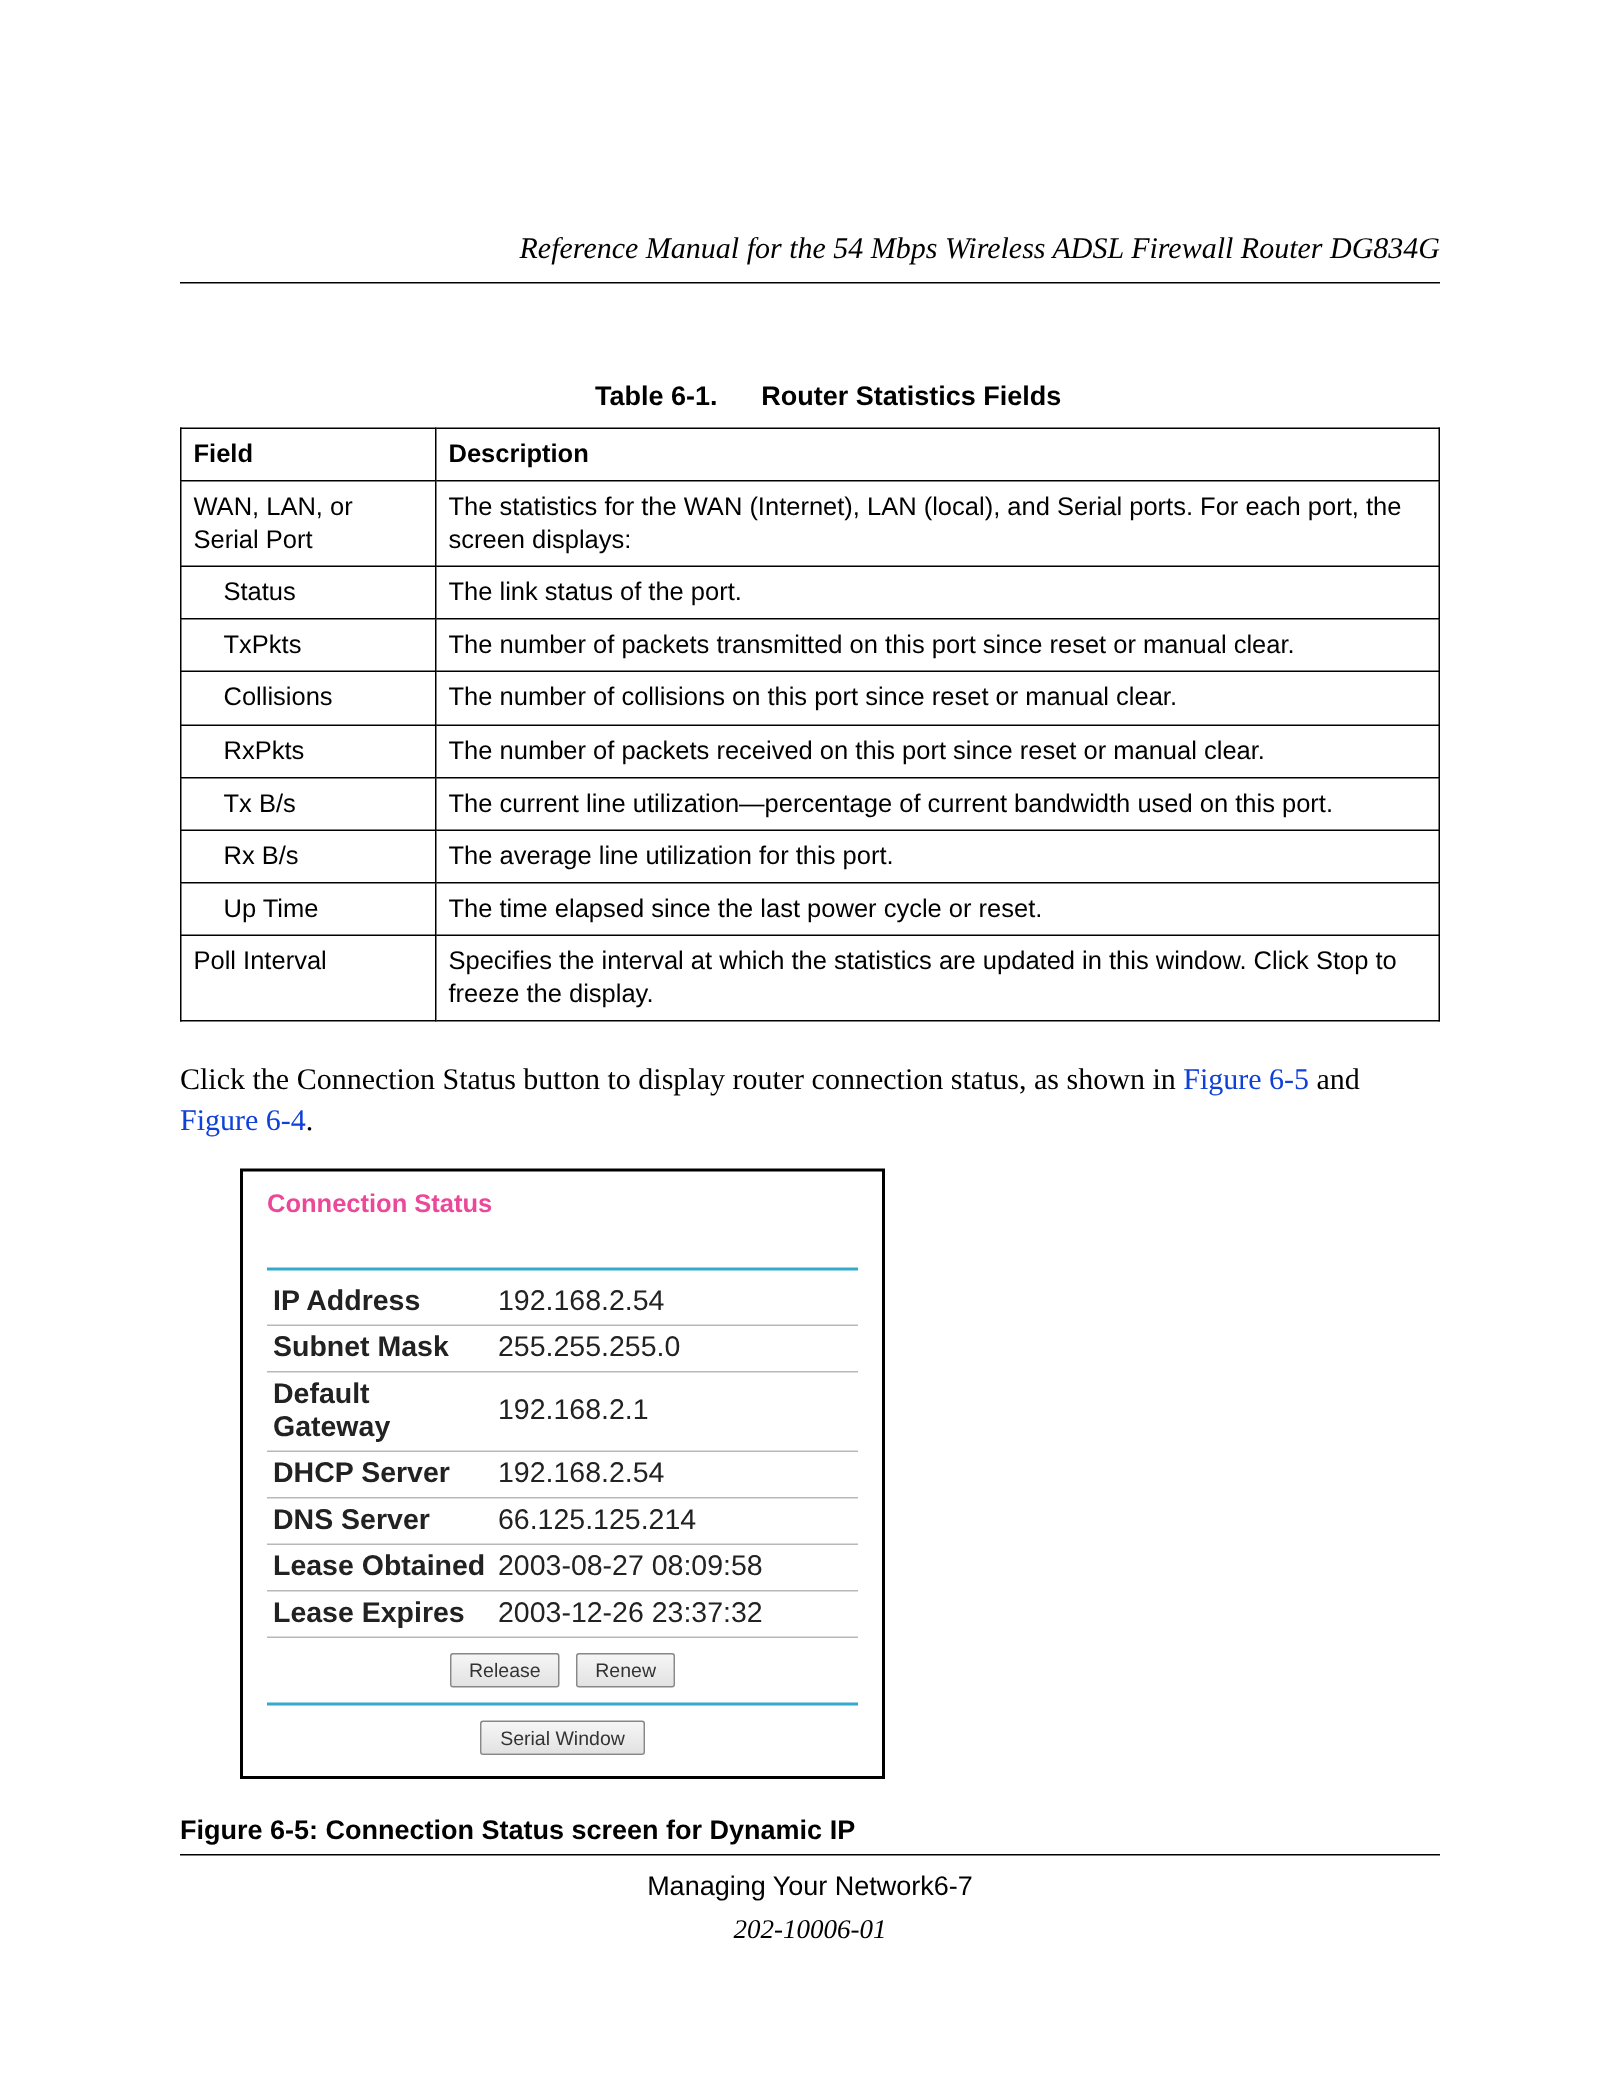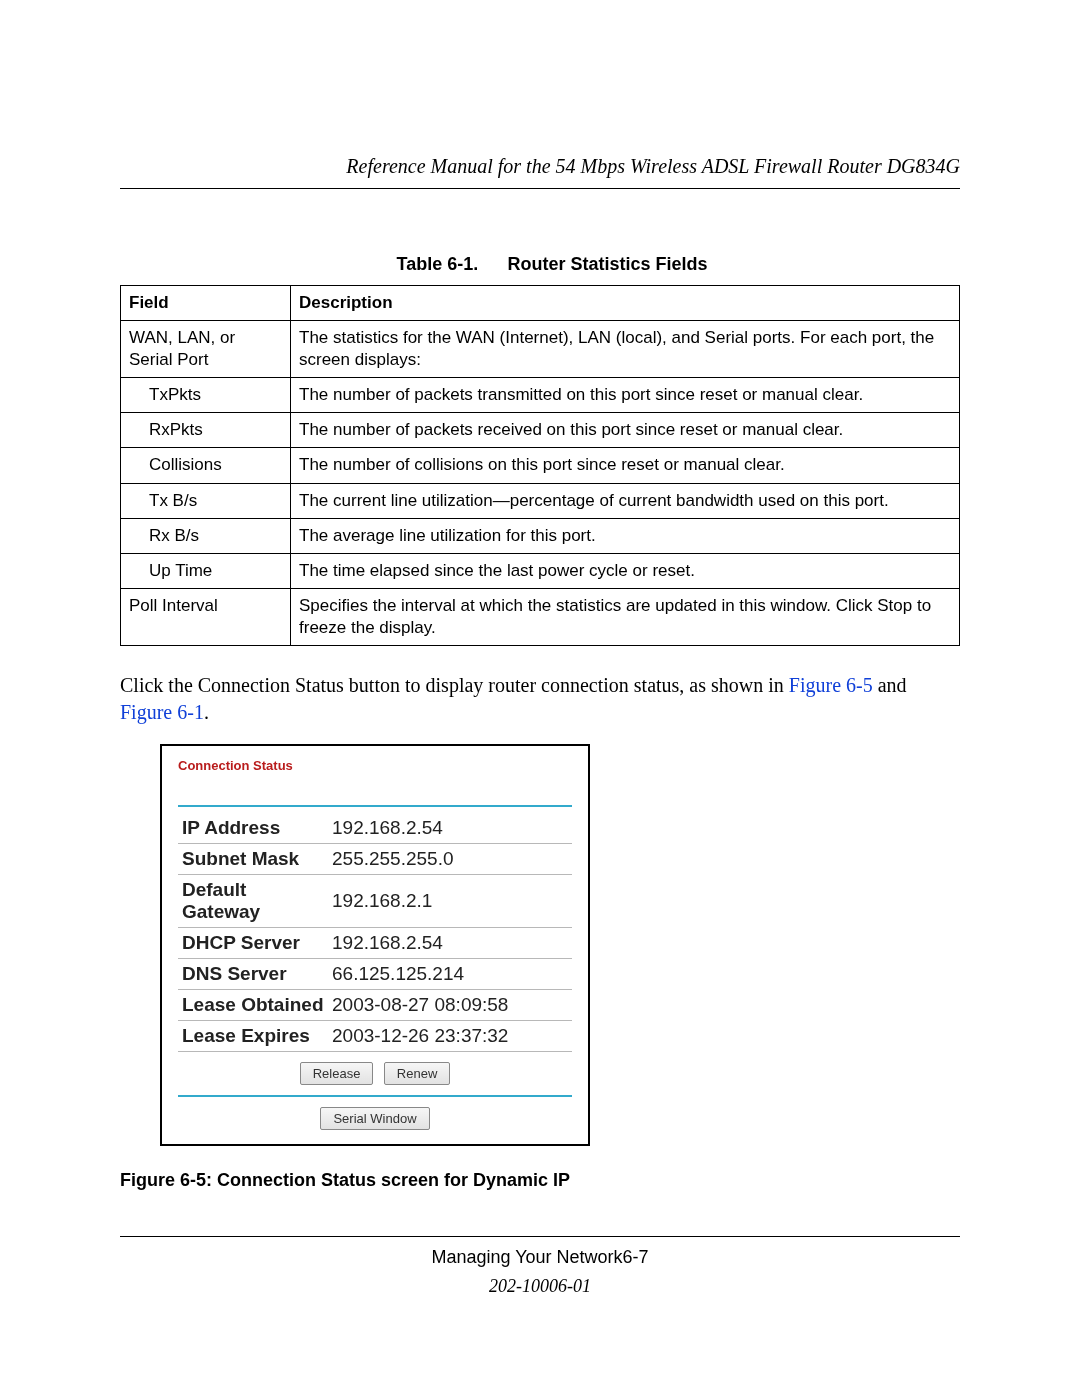--- a/index.html
+++ b/index.html
@@ -168,6 +168,10 @@
         <tr>
           <td class="field-col">WAN, LAN, or Serial Port</td>
           <td>The statistics for the WAN (Internet), LAN (local), and Serial ports. For each port, the screen displays:</td>
+        </tr>
+        <tr>
+          <td class="field-col"><span class="indent1">Status</span></td>
+          <td>The link status of the port.</td>
         </tr>
         <tr>
           <td class="field-col"><span class="indent1">TxPkts</span></td>

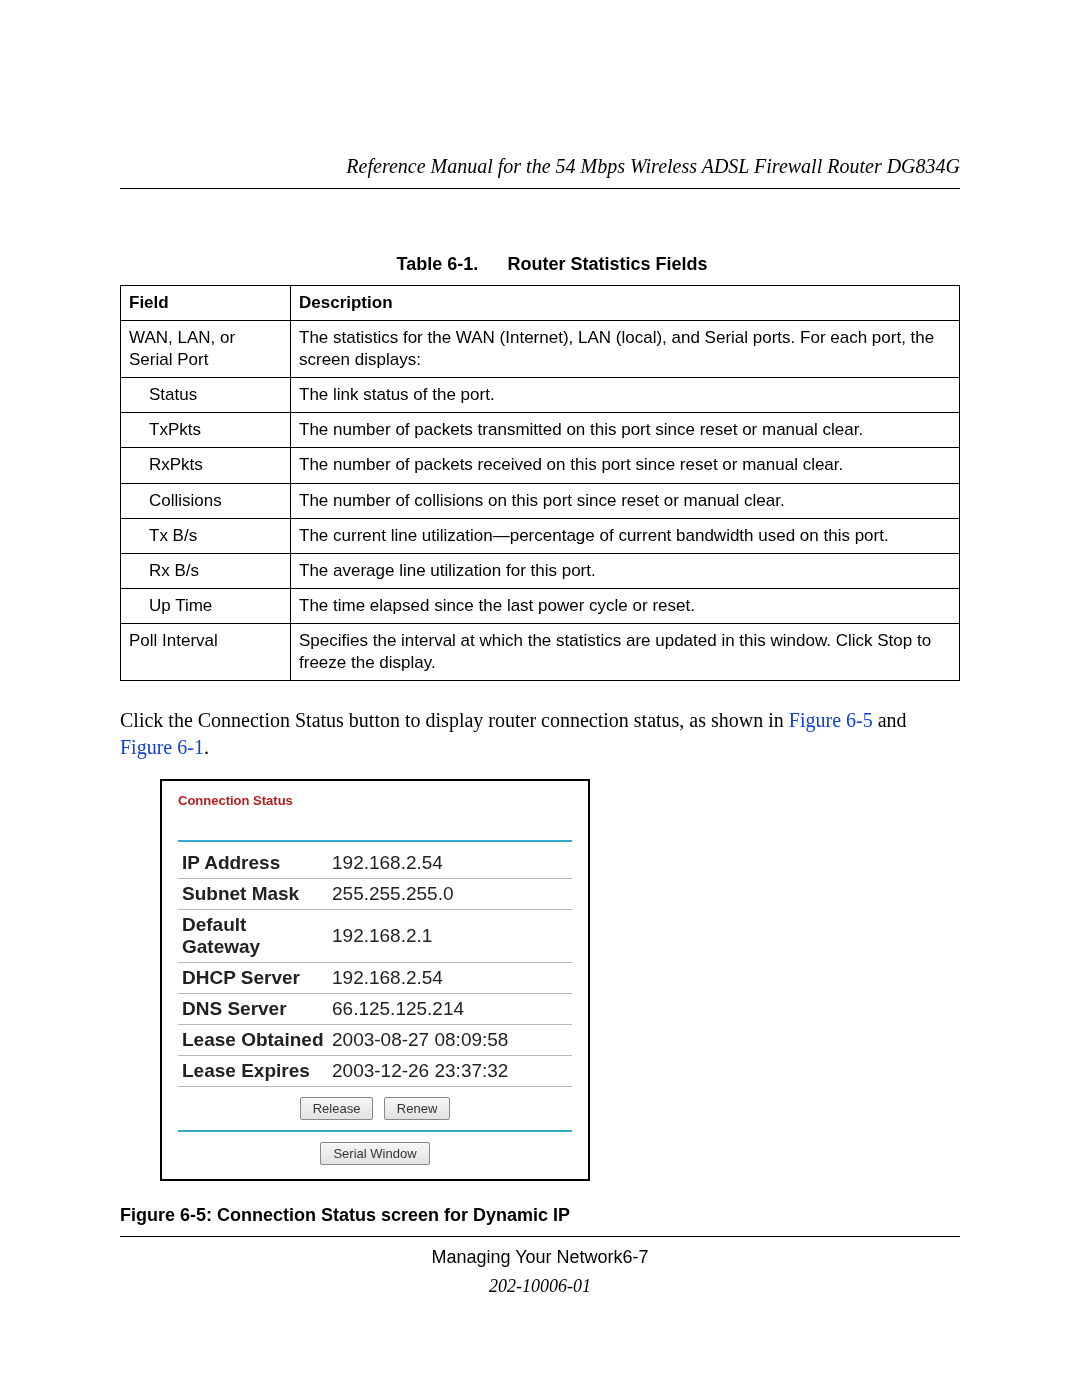--- a/index.html
+++ b/index.html
@@ -178,12 +178,12 @@
           <td>The number of packets transmitted on this port since reset or manual clear.</td>
         </tr>
         <tr>
+          <td class="field-col"><span class="indent1">Collisions</span></td>
+          <td>The number of collisions on this port since reset or manual clear.</td>
+        </tr>
+        <tr>
           <td class="field-col"><span class="indent1">RxPkts</span></td>
           <td>The number of packets received on this port since reset or manual clear.</td>
-        </tr>
-        <tr>
-          <td class="field-col"><span class="indent1">Collisions</span></td>
-          <td>The number of collisions on this port since reset or manual clear.</td>
         </tr>
         <tr>
           <td class="field-col"><span class="indent1">Tx B/s</span></td>

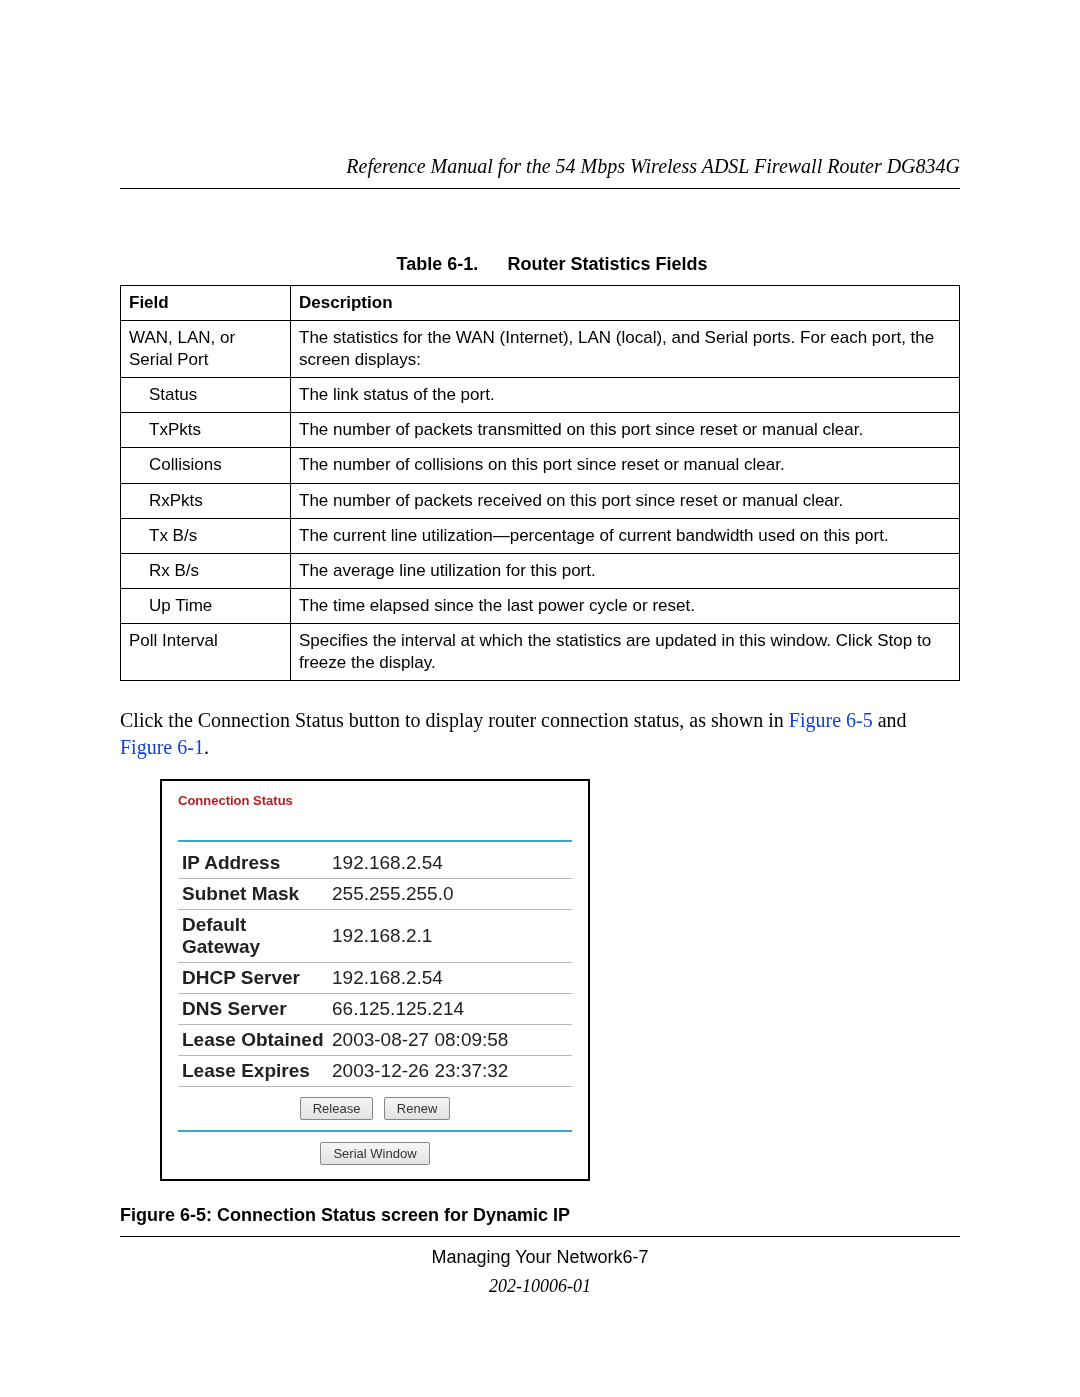--- a/index.html
+++ b/index.html
@@ -205,7 +205,7 @@
   </table>
 
   <p class="body-text">
-    <span>Click the Connection Status button to display router connection status, as shown in </span><span class="xref">Figure 6-5</span><span> and </span><span class="xref">Figure 6-1</span><span>.</span>
+    <span>Click the Connection Status button to display router connection status, as shown in </span><span class="xref">Figure 6-5</span><span> and </span><span class="xref">Figure 6-4</span><span>.</span>
   </p>
 
   <div class="cs-figure">

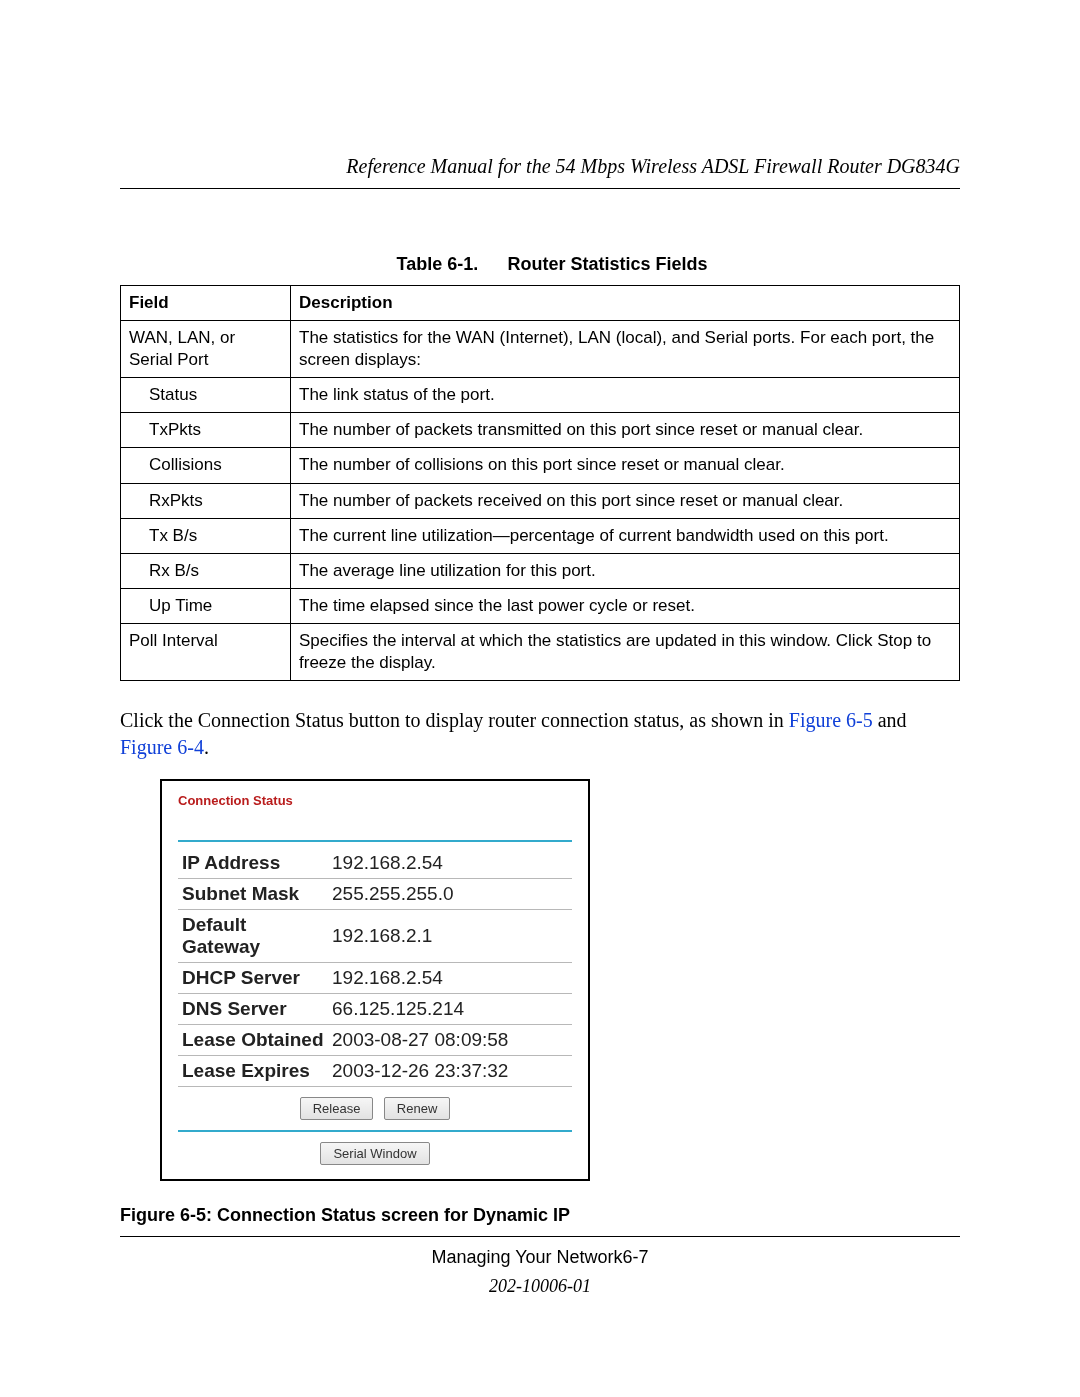--- a/index.html
+++ b/index.html
@@ -72,9 +72,9 @@
     font-family: Arial, Helvetica, sans-serif;
   }
   .cs-title {
-    color: #b91c1c;
-    font-weight: bold;
-    font-size: 13px;
+    color: #ec4899;
+    font-weight: bold;
+    font-size: 17px;
     padding: 4px 2px 4px 6px;
   }
   .cs-rule-blue {

